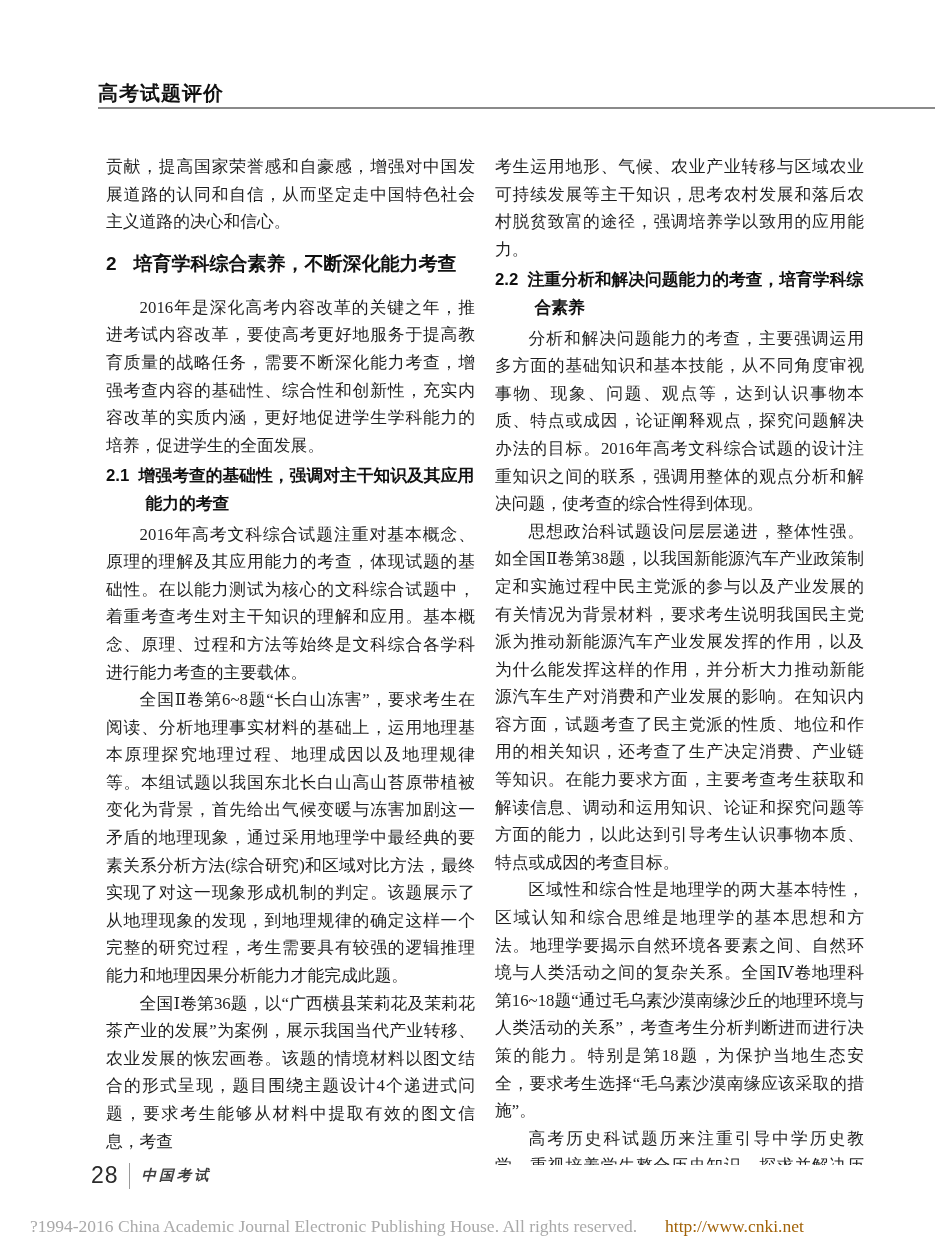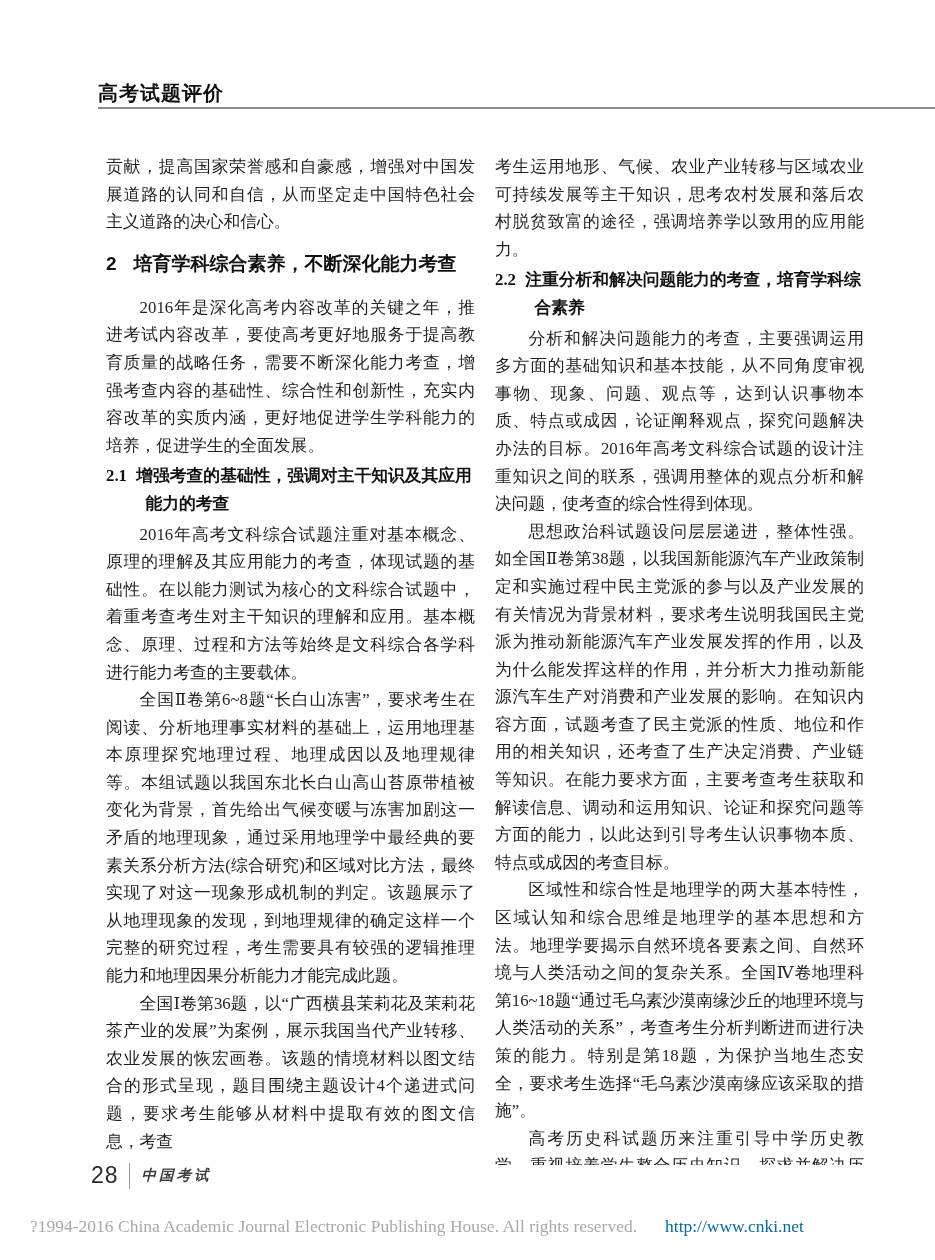--- a/index.html
+++ b/index.html
@@ -66,7 +66,7 @@
   .h2 .num { margin-right: 17px; }
   
   .h3 {
-    font-family: Liberation Serif, serif;
+    font-family: Liberation Sans, sans-serif;
     font-weight: bold;
     font-size: 16.8px;
     line-height: 27.6px;

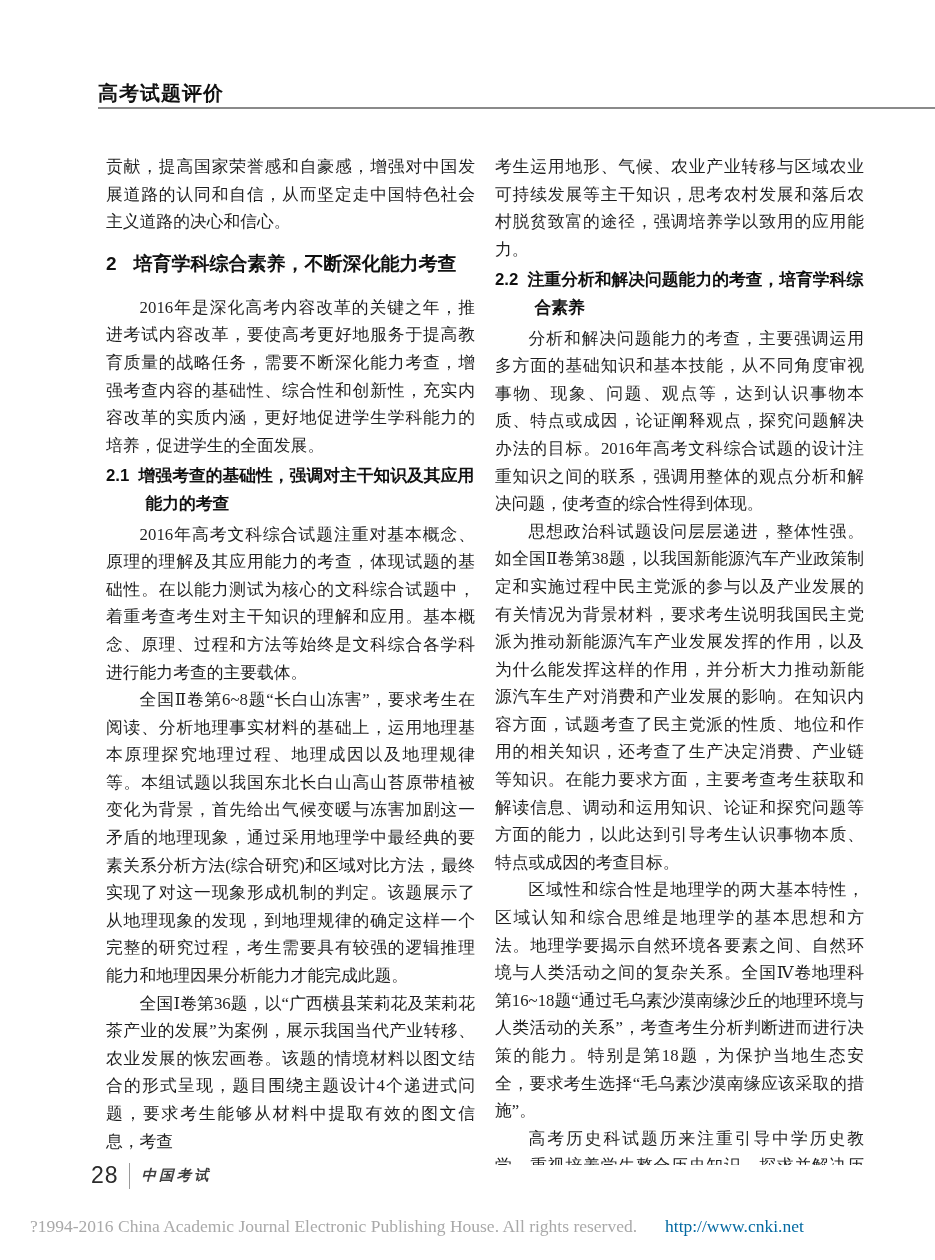--- a/index.html
+++ b/index.html
@@ -115,7 +115,7 @@
     color: #a9a9a9;
     white-space: nowrap;
   }
-  .watermark .url { margin-left: 28px; color: #0369a1; text-decoration: none; }
+  .watermark .url { margin-left: 28px; color: #a16207; text-decoration: none; }
 </style>
 </head>
 <body>

